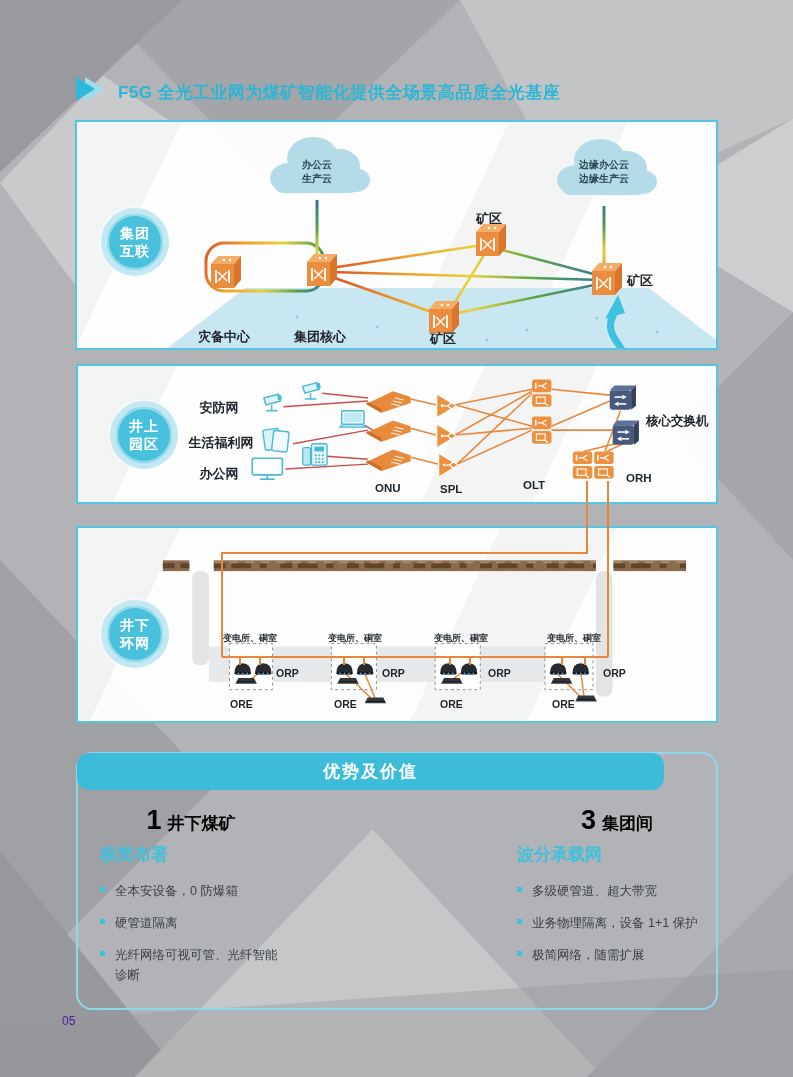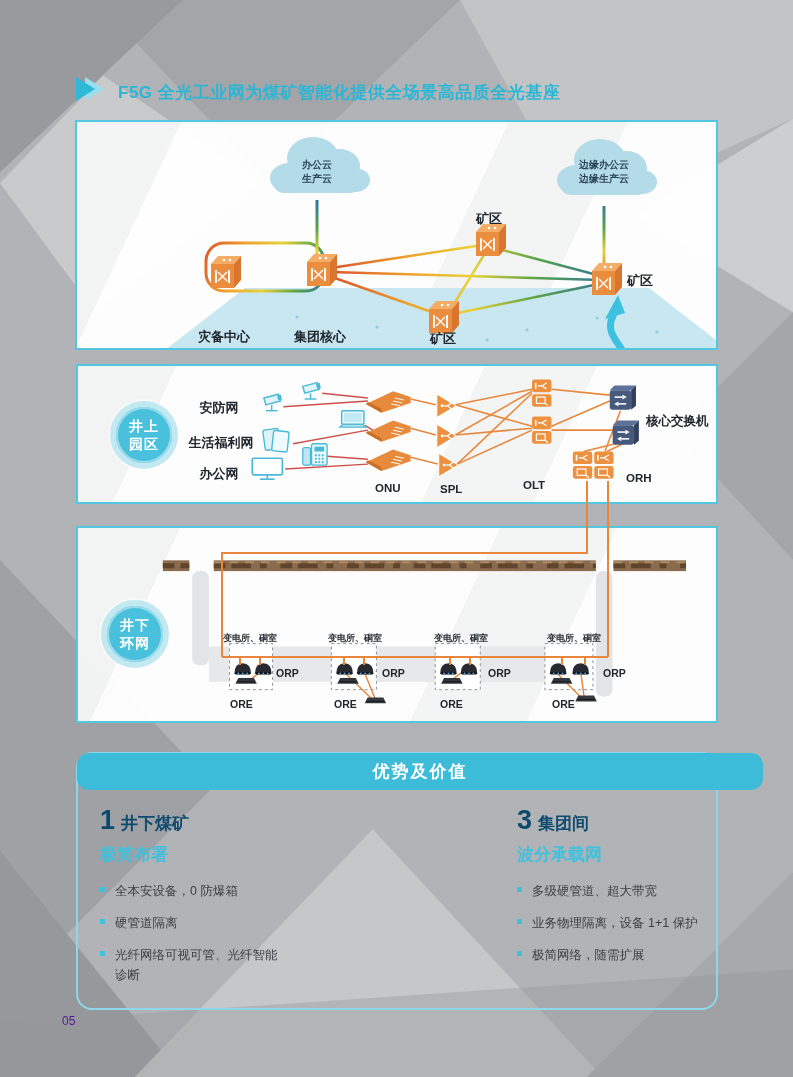--- a/index.html
+++ b/index.html
@@ -168,6 +168,8 @@
     <use href="#cube" x="511" y="139"></use>
   </svg>
 
+  <div class="badge" style="left:24px;top:86px">集团
+互联</div>
   <div class="cloud-label" style="left:240px;top:36px">办公云
 生产云</div>
   <div class="cloud-label" style="left:527px;top:36px">边缘办公云

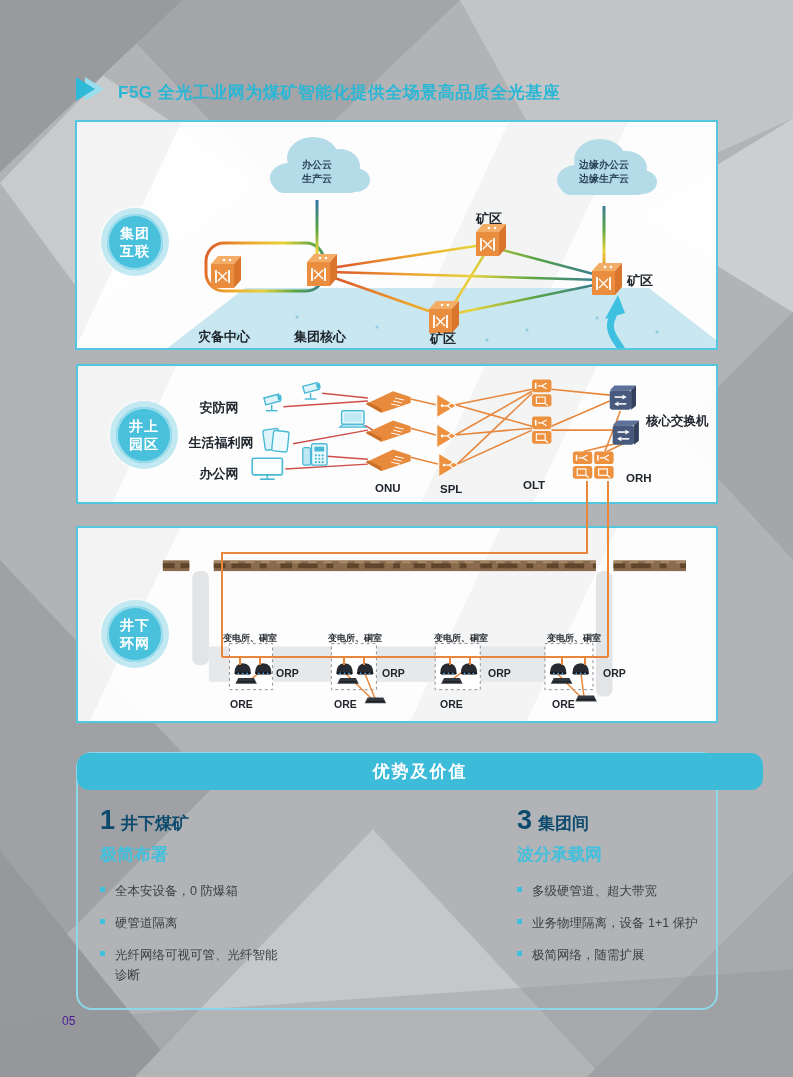--- a/index.html
+++ b/index.html
@@ -52,7 +52,7 @@
 
   #adv{position:absolute;left:76px;top:752px;width:642px;height:258px;
        border:2px solid #8cd8ea;border-radius:16px;box-sizing:border-box;}
-  #adv-bar{position:absolute;left:-1px;top:-1px;width:686px;height:37px;background:#3dbcda;
+  #adv-bar{position:absolute;left:-1px;top:-1px;width:587px;height:37px;background:#3dbcda;
            border-radius:12px;display:flex;align-items:center;justify-content:center;}
   #adv-bar .t{color:#fff;font-size:17px;font-weight:bold;letter-spacing:2px;}
   .adv-col{position:absolute;top:46px;}

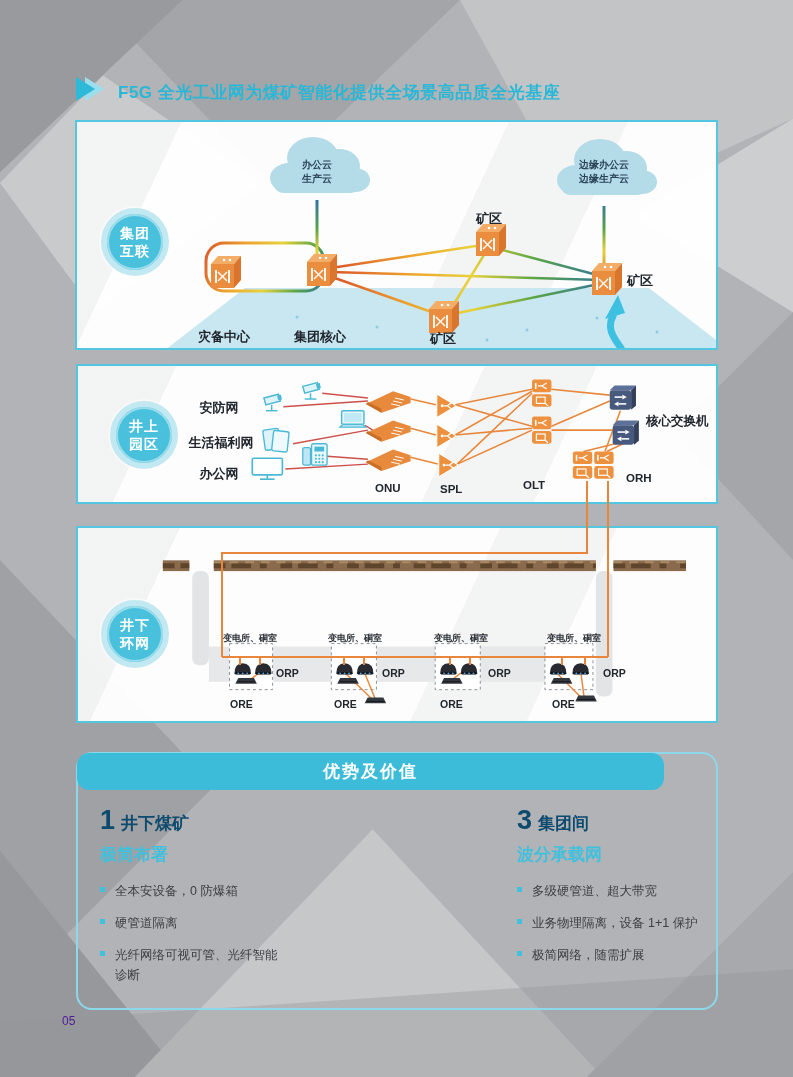--- a/index.html
+++ b/index.html
@@ -56,7 +56,7 @@
            border-radius:12px;display:flex;align-items:center;justify-content:center;}
   #adv-bar .t{color:#fff;font-size:17px;font-weight:bold;letter-spacing:2px;}
   .adv-col{position:absolute;top:46px;}
-  .adv-col .h1{font-size:17px;font-weight:bold;color:#0c4a6e;line-height:1.55;white-space:nowrap;}
+  .adv-col .h1{font-size:17px;font-weight:bold;color:#000000;line-height:1.55;white-space:nowrap;text-align:center;}
   .adv-col .h1 .num{font-size:27px;margin-right:6px;}
   .adv-col .h2{font-size:17px;font-weight:bold;color:#41c0dd;line-height:1.5;white-space:nowrap;}
   .adv-col .bullets{margin-top:14px;}

